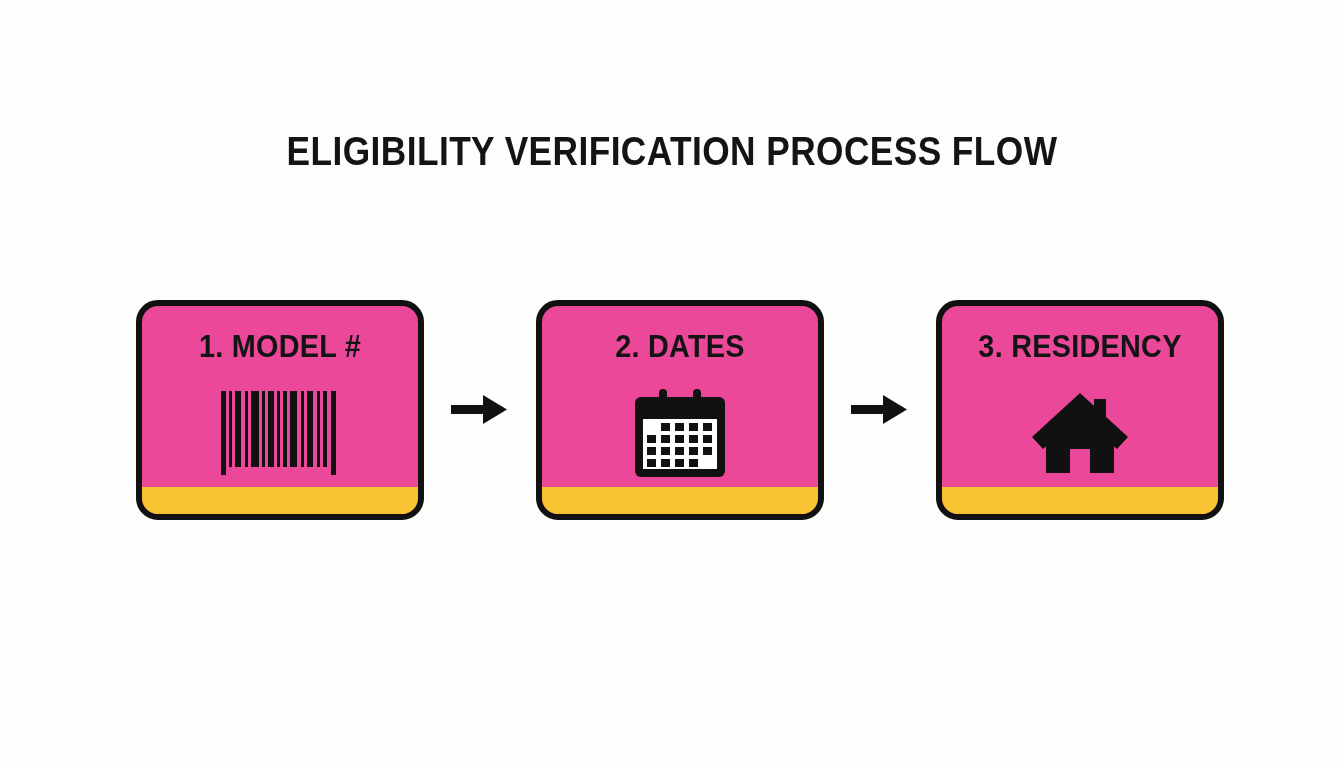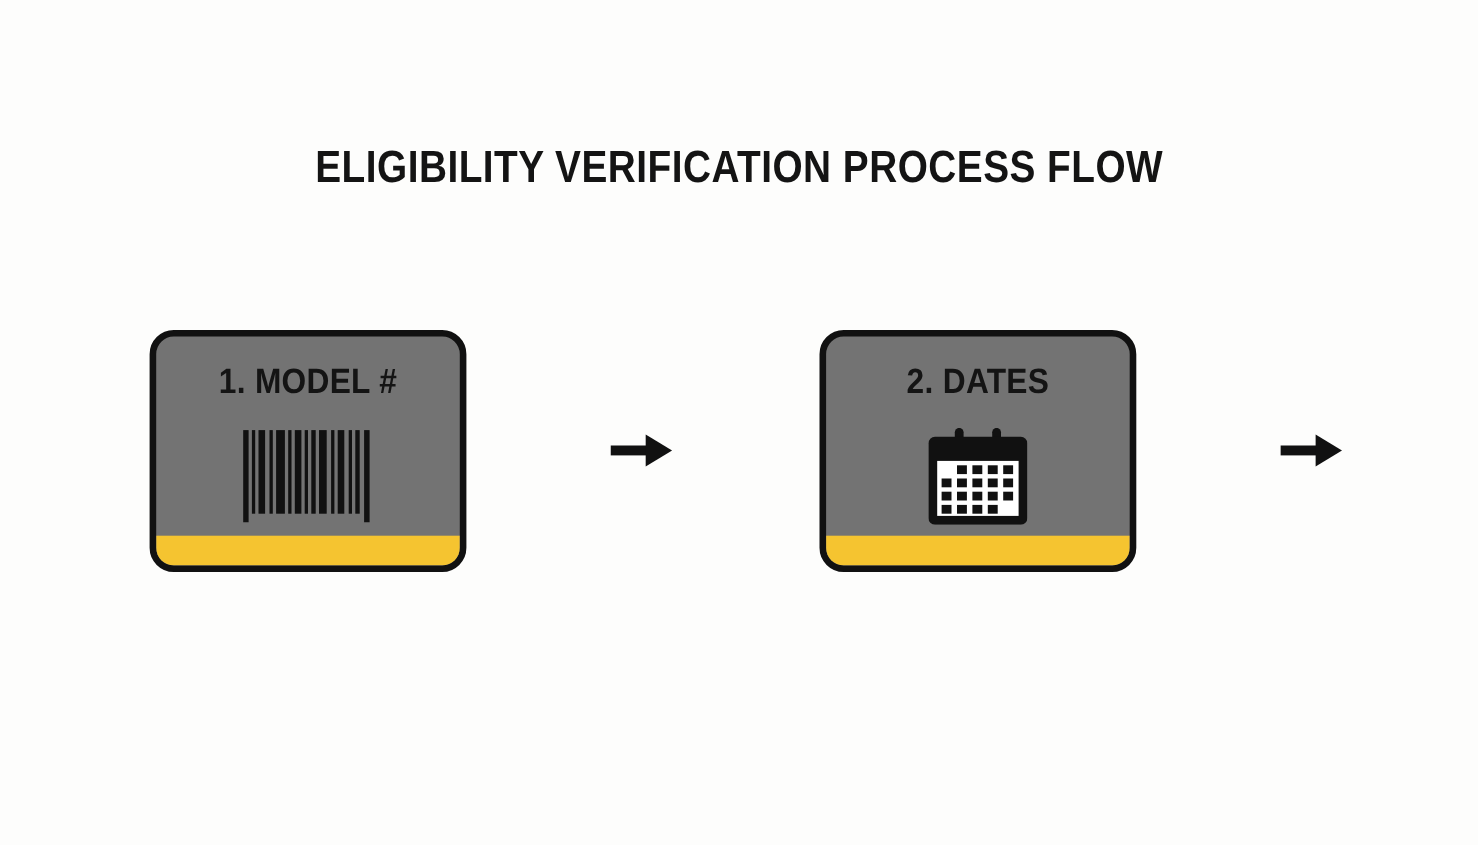--- a/index.html
+++ b/index.html
@@ -58,7 +58,7 @@
     box-sizing: border-box;
     border: 6px solid #111111;
     border-radius: 22px;
-    background: #737373;
+    background: #ec4899;
     overflow: hidden;
     flex: 0 0 auto;
     text-decoration: underline;

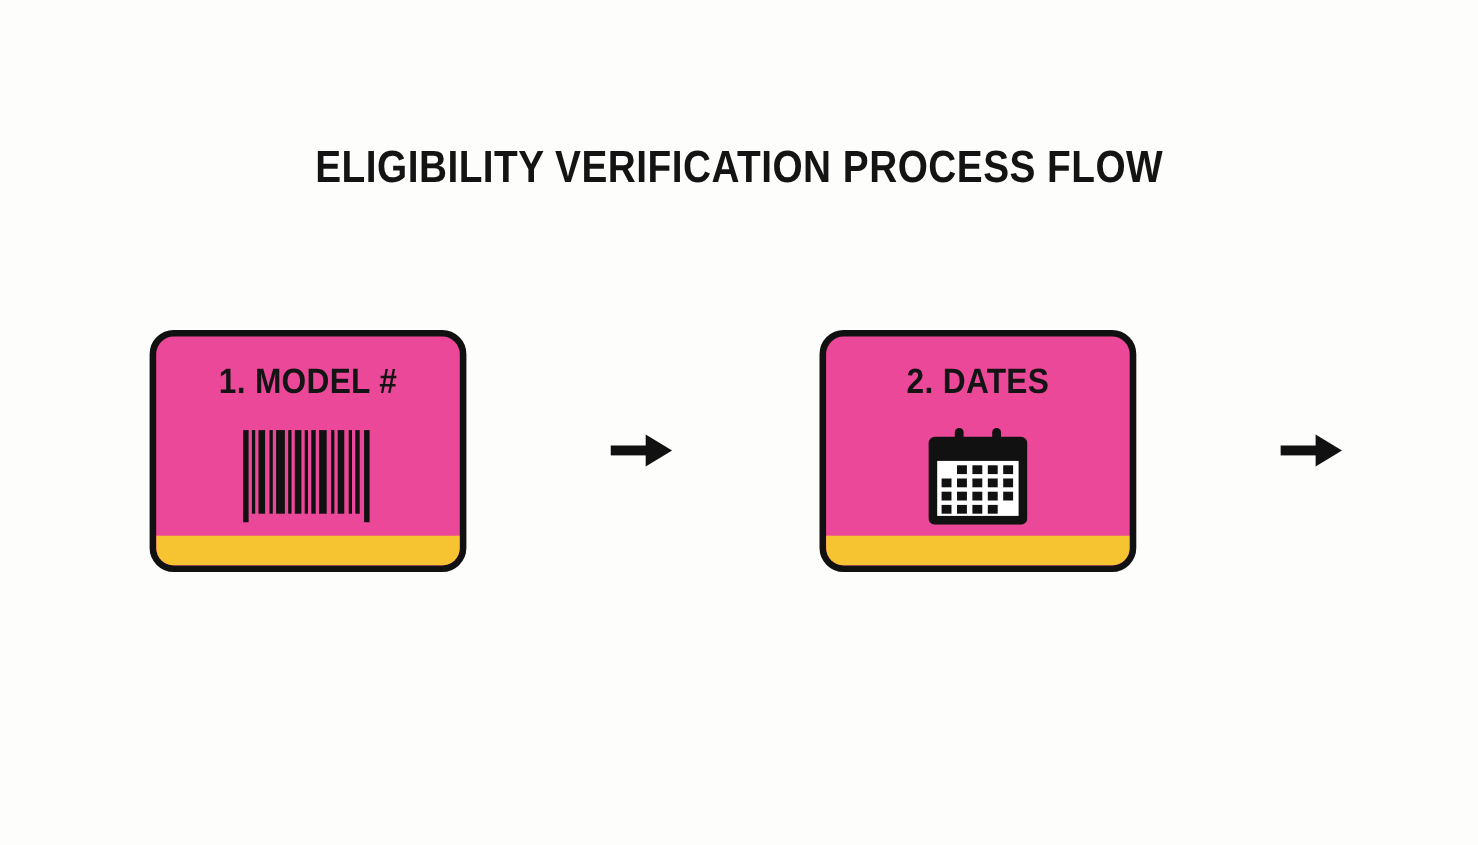--- a/index.html
+++ b/index.html
@@ -210,6 +210,22 @@
       </svg>
     </div>
 
+    <div class="card">
+      <div class="card-label">3. RESIDENCY</div>
+      <div class="card-icon">
+        <svg class="icon-svg" width="96" height="84" viewBox="0 0 96 84">
+          <g fill="#111111">
+
+            <rect x="62" y="8" width="12" height="26"></rect>
+
+            <path d="M48 2 L96 46 L85 58 L48 24 L11 58 L0 46 Z"></path>
+
+            <path d="M48 20 L82 51 V82 H58 V58 H38 V82 H14 V51 Z"></path>
+          </g>
+        </svg>
+      </div>
+      <div class="card-footer" style="background: rgb(245, 196, 48);"></div>
+    </div>
 
   </div>
 </div>

